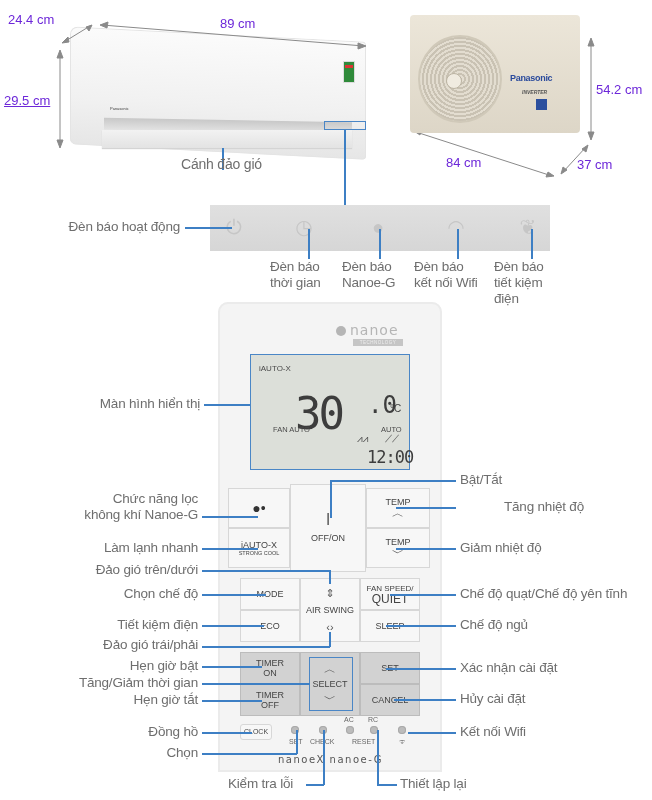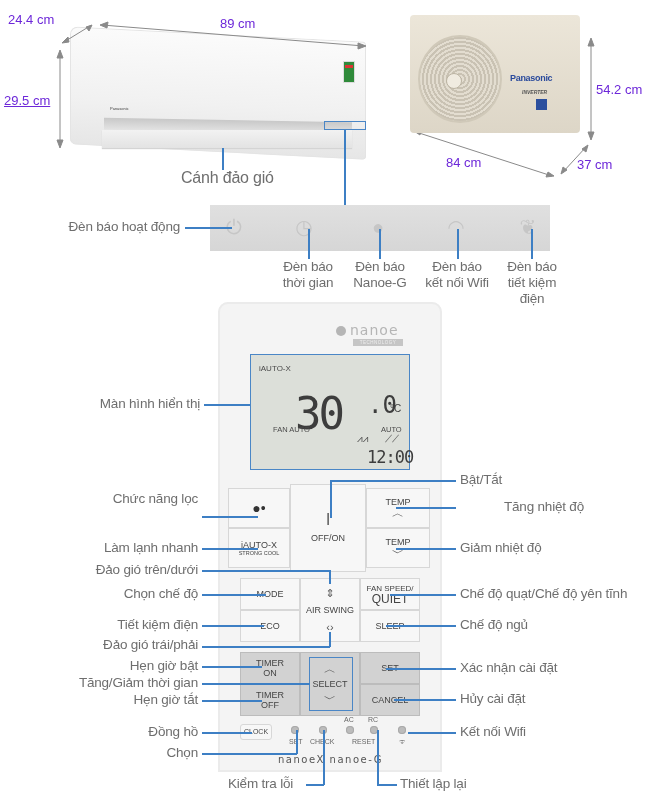--- a/index.html
+++ b/index.html
@@ -102,7 +102,7 @@
 <div class="dim" style="left:220px;top:16px;">89 cm</div>
 <div class="dim" style="left:4px;top:93px;text-decoration:underline;">29.5 cm</div>
 <div class="vl line" style="left:222px;top:148px;height:22px;"></div>
-<div class="lbl" style="left:181px;top:170px;font-size:16px;">Cánh đảo gió</div>
+<div class="lbl" style="left:181px;top:156px;font-size:14px;">Cánh đảo gió</div>
 <div class="vl line" style="left:344px;top:130px;height:76px;"></div>
 
 <div class="abs outdoor">

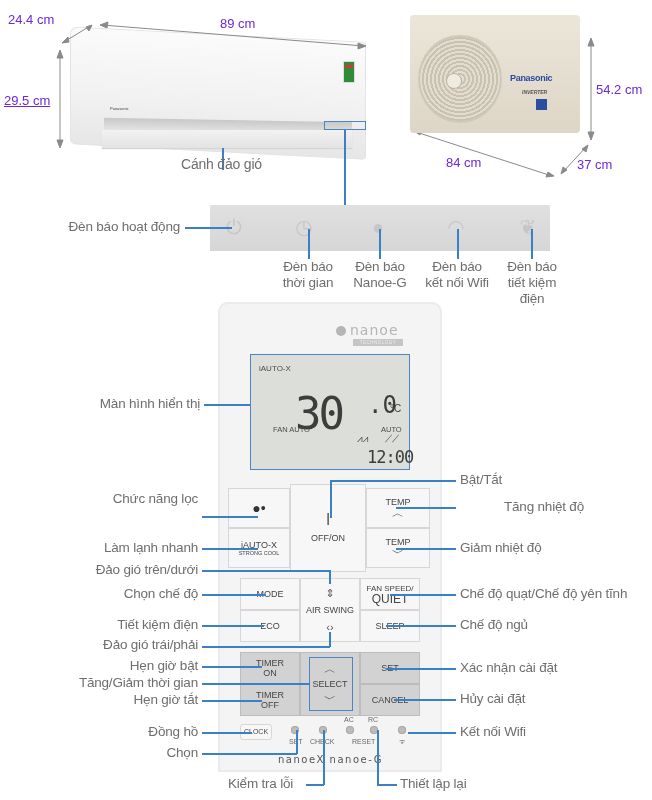--- a/index.html
+++ b/index.html
@@ -8,7 +8,7 @@
   .abs { position: absolute; }
   .lbl { position: absolute; font-size: 13.5px; color: #6e6e6e; white-space: nowrap; line-height: 16px; letter-spacing: -0.2px; }
   .lbl.r { text-align: right; }
-  .lbl.c { text-align: center; }
+  .lbl.c { }
   .dim { position: absolute; font-size: 13px; color: #6d28d9; white-space: nowrap; }
   .line { position: absolute; background: #3d7fc4; }
   .hl { height: 1.5px; }

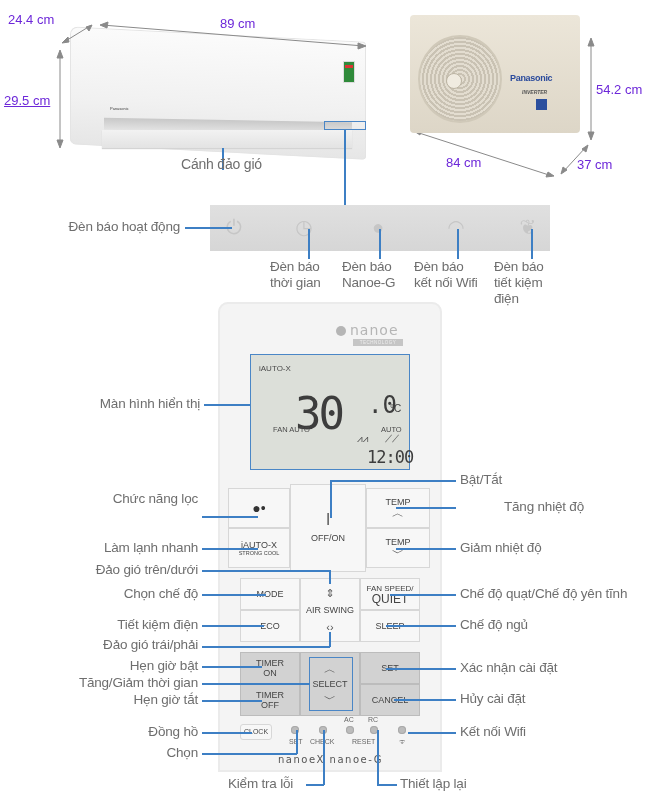--- a/index.html
+++ b/index.html
@@ -247,6 +247,7 @@
 
 <div class="lbl r" style="left:20px;top:491px;width:178px;">
   <div>Chức năng lọc</div>
+  <div>không khí Nanoe-G</div>
 </div>
 <div class="hl line" style="left:202px;top:516px;width:56px;"></div>
 

